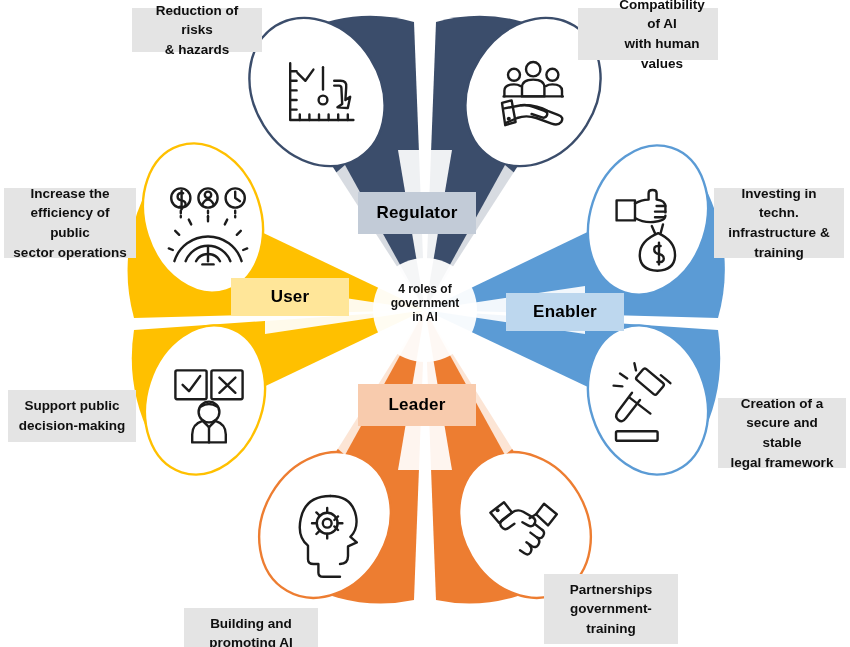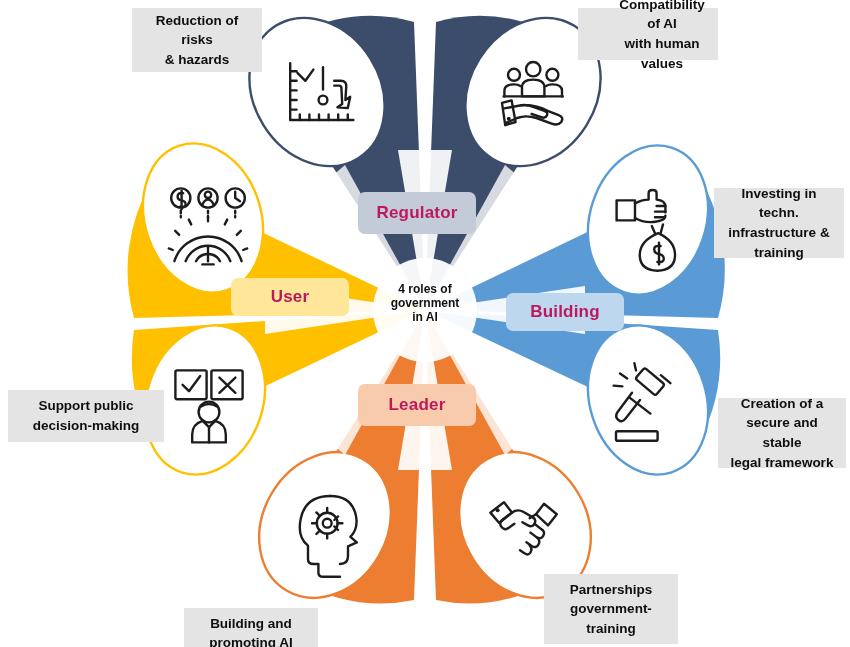--- a/index.html
+++ b/index.html
@@ -222,7 +222,7 @@
     </g>
   </svg>
 
-  <div class="caption" style="left:132px;top:8px;width:130px;height:64px;">
+  <div class="caption" style="left:132px;top:8px;width:130px;height:44px;">
     <span>Reduction of risks
 &amp; hazards</span>
   </div>

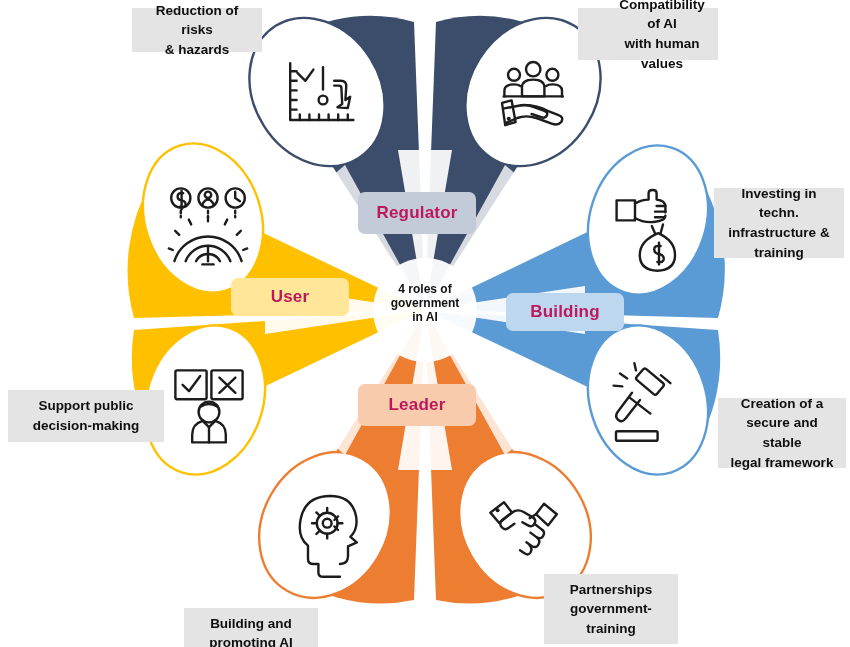--- a/index.html
+++ b/index.html
@@ -261,6 +261,11 @@
 decision-making</span>
   </div>
 
+  <div class="caption" style="left:4px;top:188px;width:132px;height:70px;">
+    <span>Increase the
+efficiency of public
+sector operations</span>
+  </div>
 
 </div>
 

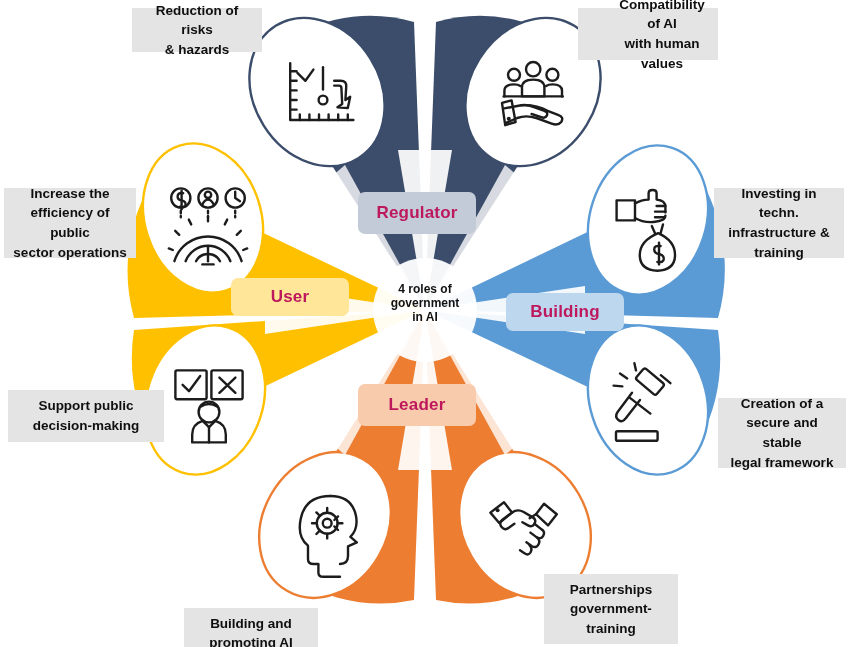--- a/index.html
+++ b/index.html
@@ -39,10 +39,9 @@
     justify-content:center;
     font-size:17px;
     font-weight:700;
-    color:#be185d;
+    color:#000000;
     letter-spacing:.2px;
     z-index:45;
-    border-radius:7px;
   }
 
   

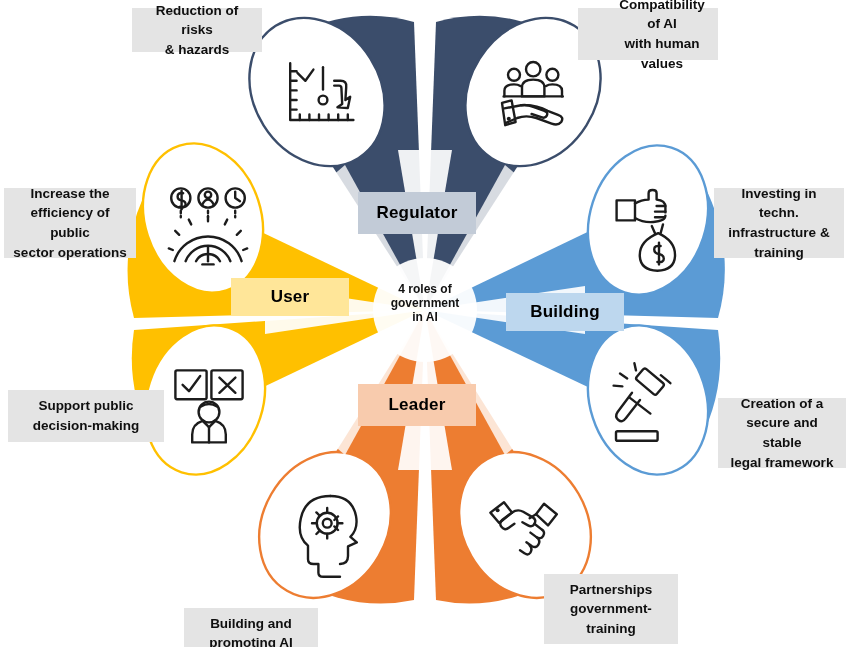--- a/index.html
+++ b/index.html
@@ -112,7 +112,7 @@
     <span>Regulator</span>
   </div>
   <div class="role" style="left:506px;top:293px;width:118px;height:38px;background:#bdd7ee;">
-    <span>Building</span>
+    <span>Enabler</span>
   </div>
   <div class="role" style="left:358px;top:384px;width:118px;height:42px;background:#f8cbad;">
     <span>Leader</span>

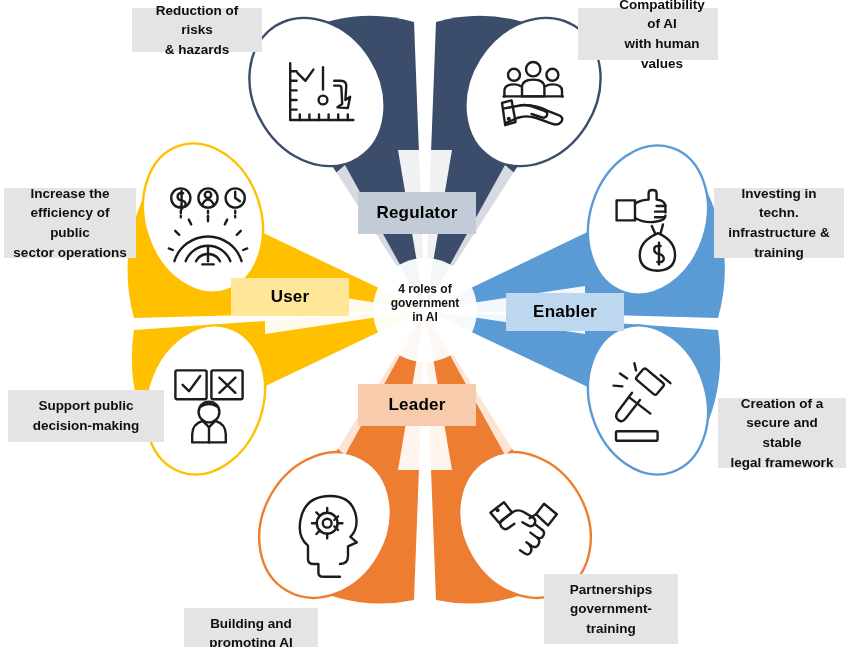--- a/index.html
+++ b/index.html
@@ -255,7 +255,7 @@
 capacity</span>
   </div>
 
-  <div class="caption" style="left:8px;top:390px;width:156px;height:52px;">
+  <div class="caption" style="left:8px;top:390px;width:128px;height:52px;">
     <span>Support public
 decision-making</span>
   </div>

